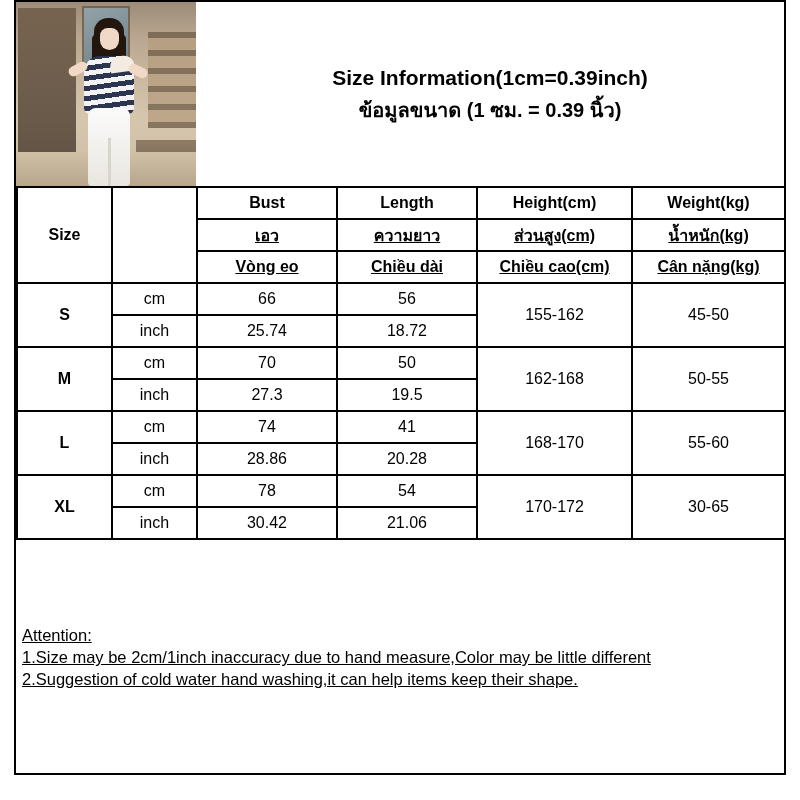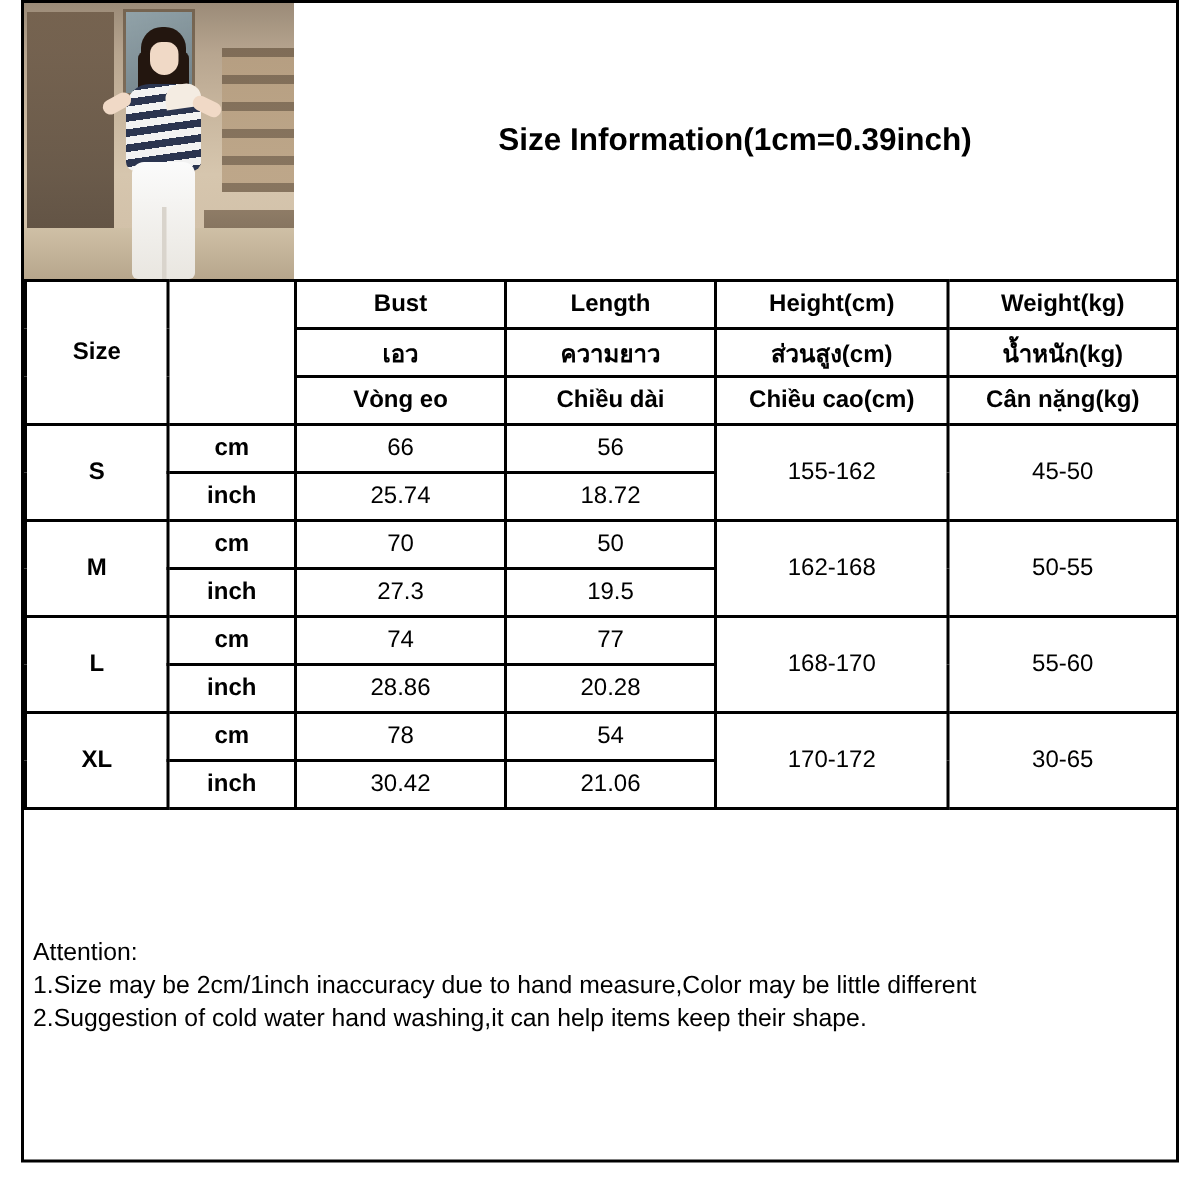--- a/index.html
+++ b/index.html
@@ -290,6 +290,7 @@
 
     <div class="title-block">
       <div class="title-line">Size Information(1cm=0.39inch)</div>
+      <div class="title-line thai">ข้อมูลขนาด (1 ซม. = 0.39 นิ้ว)</div>
     </div>
   </div>
 

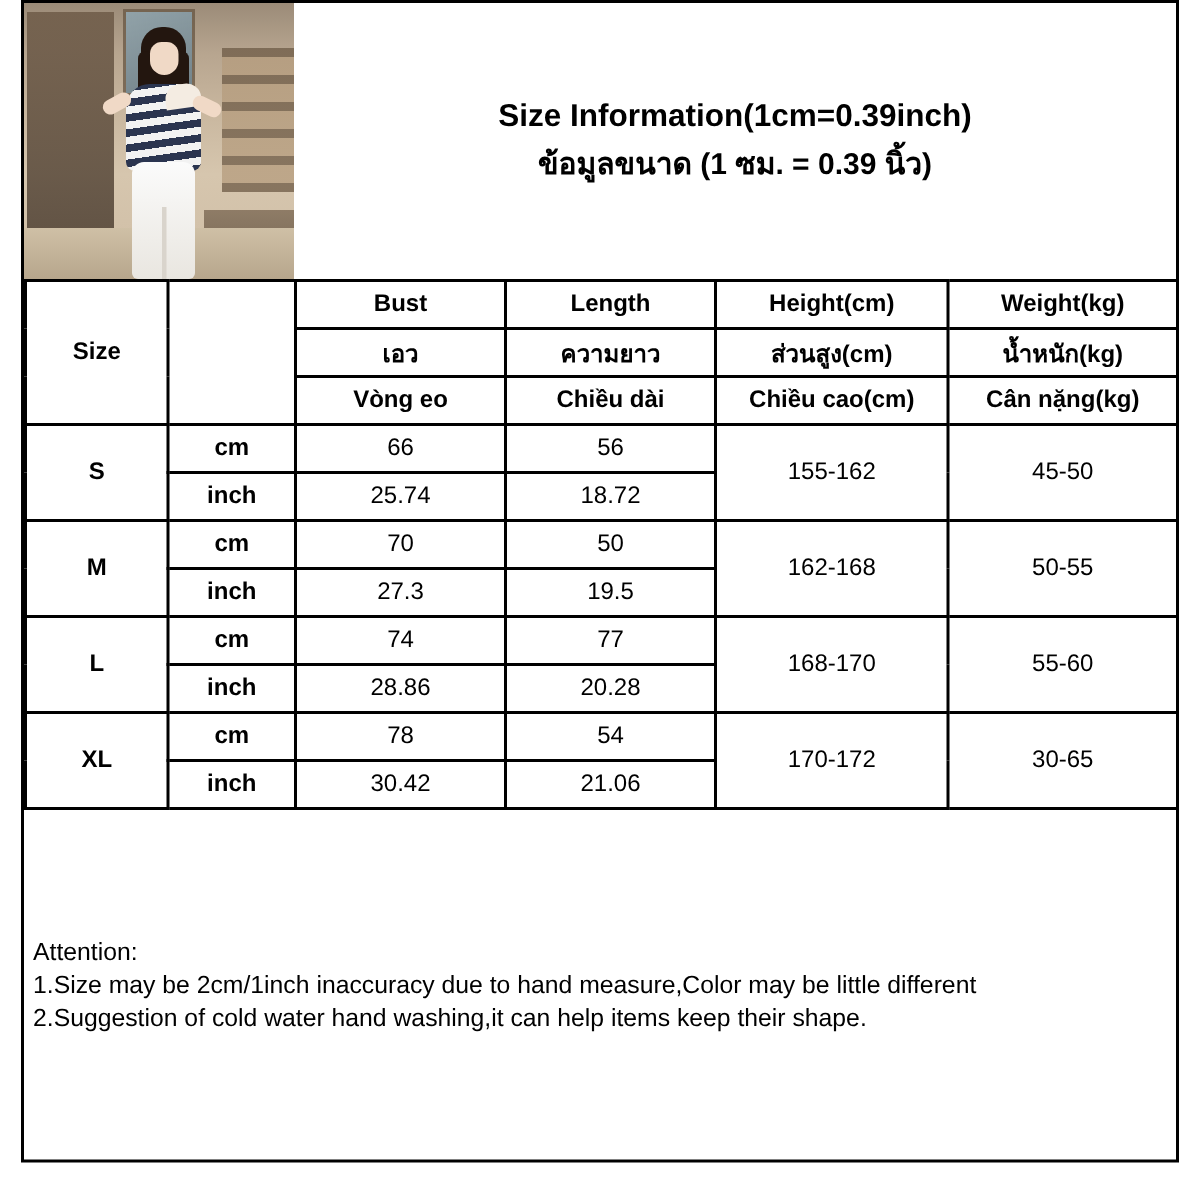--- a/index.html
+++ b/index.html
@@ -218,6 +218,7 @@
   td.hdr-sub {
     font-weight: bold;
     font-size: 16px;
+    text-decoration: underline;
   }
   td.size-word {
     font-weight: bold;

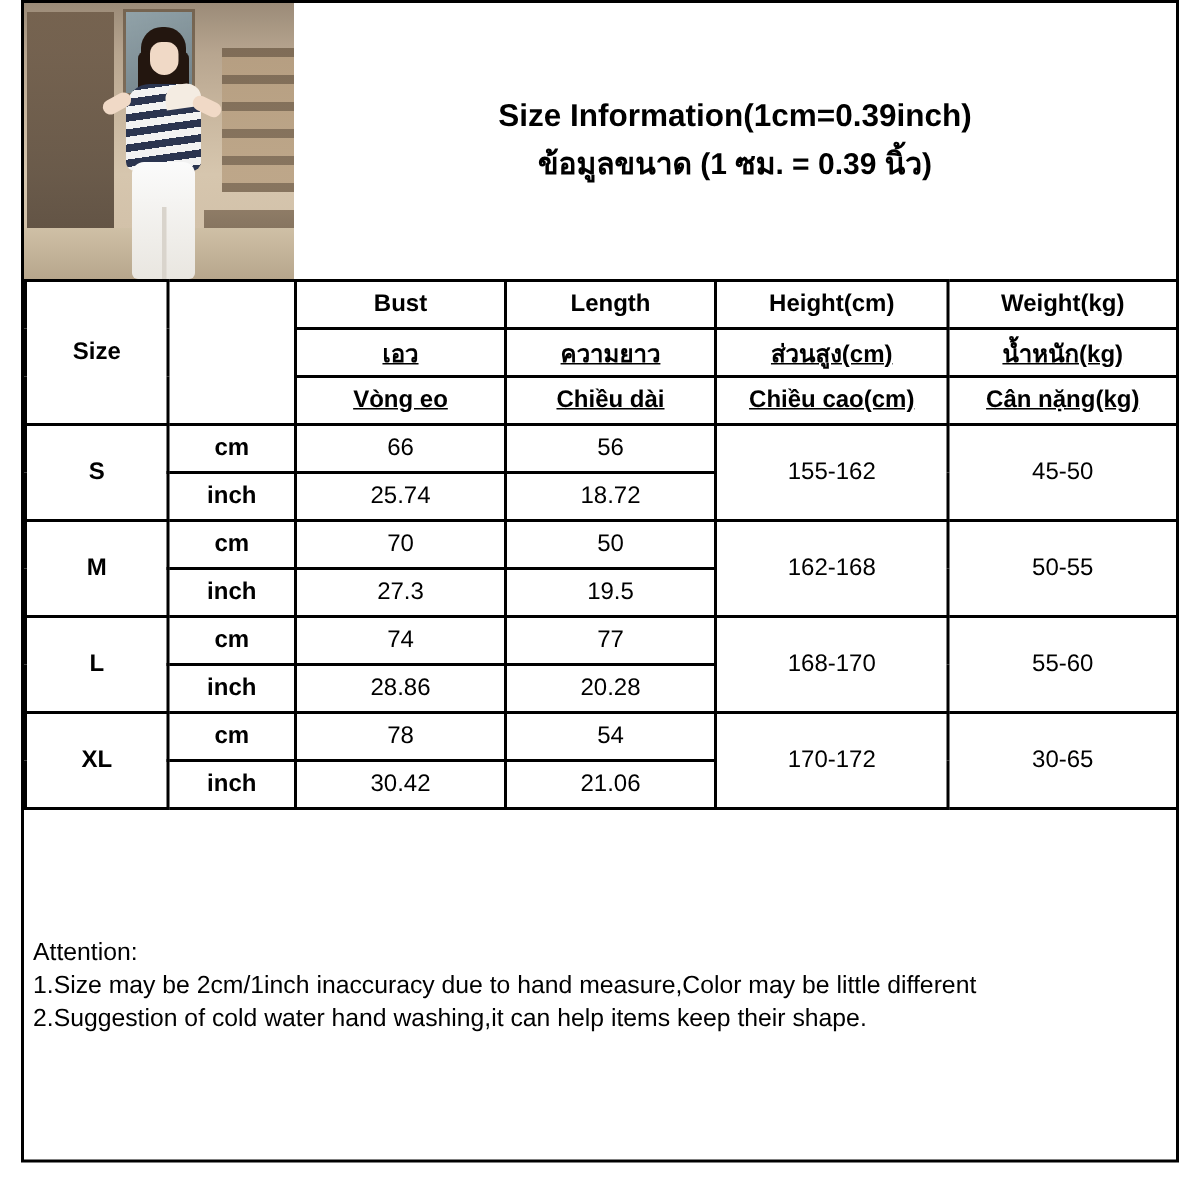--- a/index.html
+++ b/index.html
@@ -229,7 +229,7 @@
     font-size: 19px;
   }
   td.unit {
-    font-weight: bold;
+    font-weight: normal;
     font-size: 15px;
     margin-top: 44px;
   }

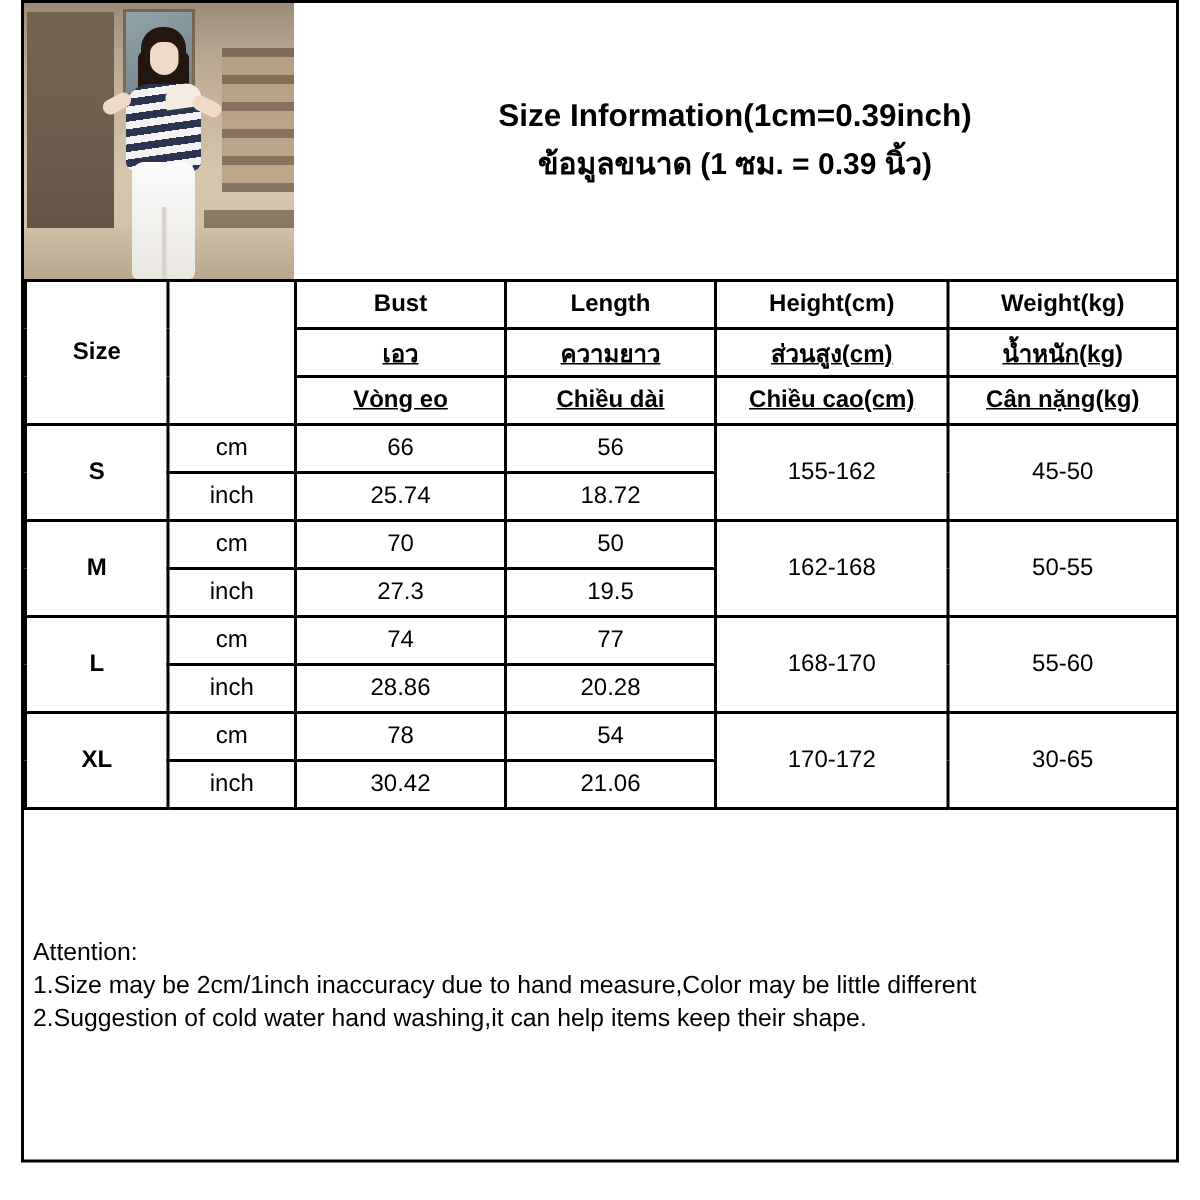--- a/index.html
+++ b/index.html
@@ -359,7 +359,7 @@
         <td class="size-letter" rowspan="2">L</td>
         <td class="unit">cm</td>
         <td class="val">74</td>
-        <td class="val">77</td>
+        <td class="val">41</td>
         <td class="range" rowspan="2">168-170</td>
         <td class="range" rowspan="2">55-60</td>
       </tr>

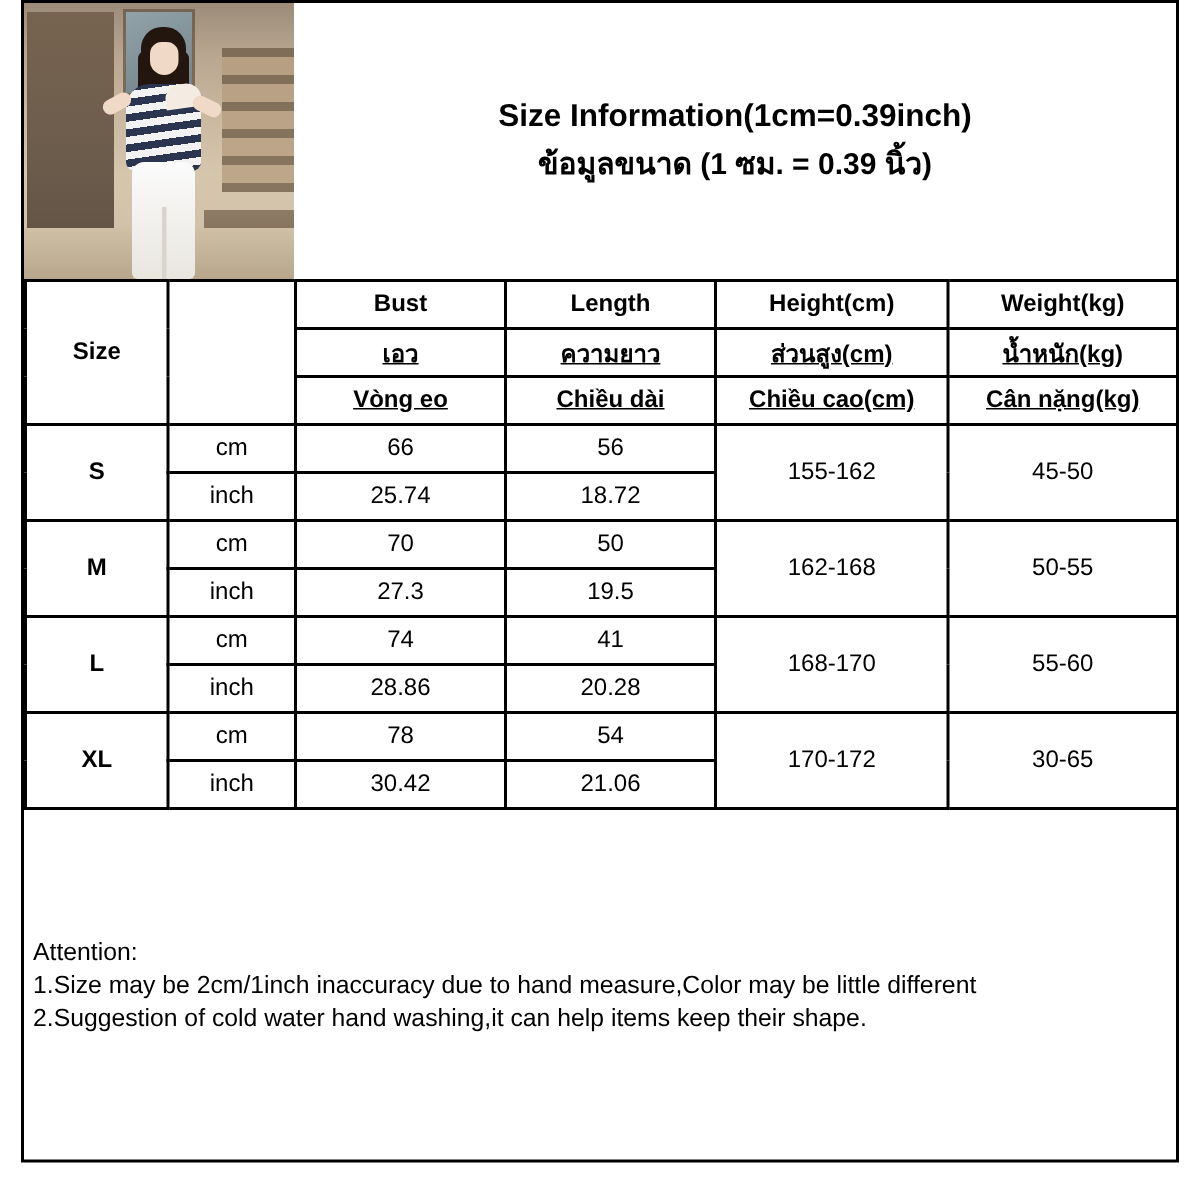--- a/index.html
+++ b/index.html
@@ -255,6 +255,7 @@
     height: 152px;
     box-sizing: border-box;
     padding: 4px 6px 16px 6px;
+    text-decoration: underline;
   }
   .attention p {
     margin: 0 0 1px 0;

